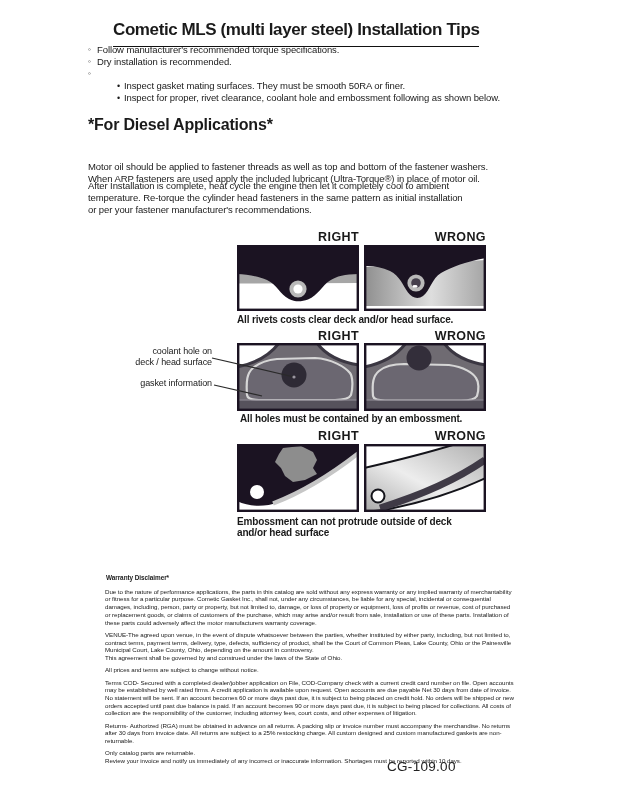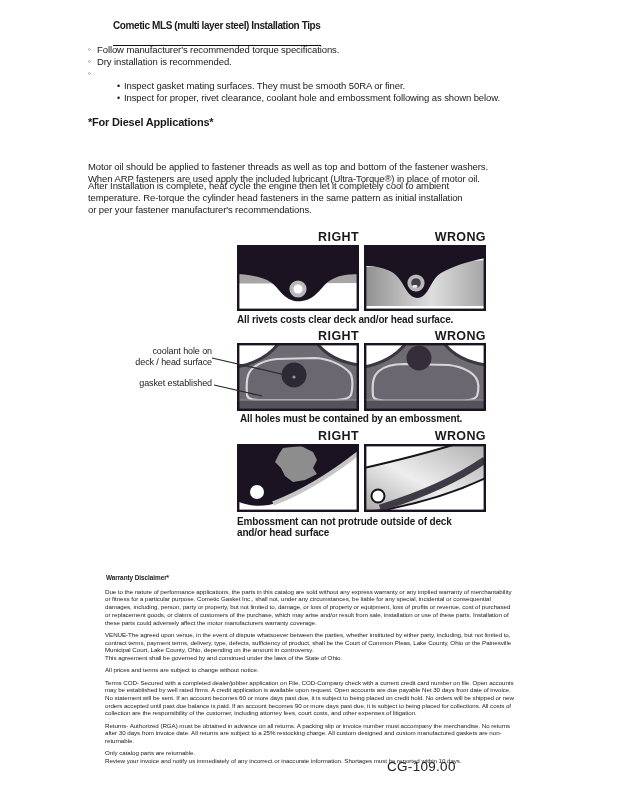--- a/index.html
+++ b/index.html
@@ -10,8 +10,8 @@
   }
   .abs{position:absolute;}
   .title{
-    font-size:10px;font-weight:bold;letter-spacing:-0.4px;
-    border-bottom:1.6px solid #111;padding-bottom:14px;white-space:nowrap;
+    font-size:17px;font-weight:bold;letter-spacing:-0.4px;
+    border-bottom:1.6px solid #111;padding-bottom:6px;white-space:nowrap;
   }
   .body-txt{font-size:9.5px;line-height:12px;letter-spacing:-0.1px;white-space:pre-line;margin-top:28px;}
   .bullet-list{font-size:9.5px;line-height:12px;letter-spacing:-0.1px;}

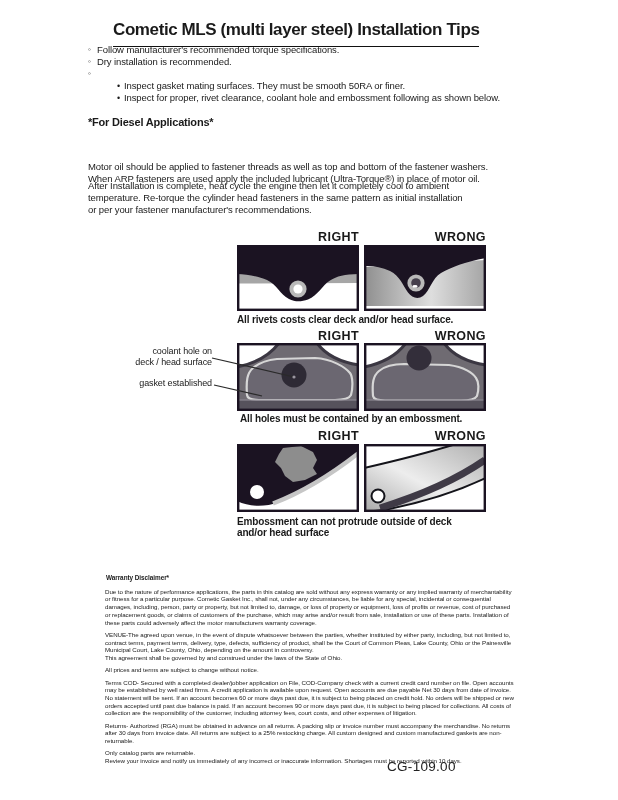--- a/index.html
+++ b/index.html
@@ -19,7 +19,7 @@
   .b-marker{width:9px;flex:0 0 9px;font-size:8px;line-height:12px;}
   .sb-row{display:flex;padding-left:29px;}
   .sb-marker{width:7px;flex:0 0 7px;font-size:9px;line-height:12px;}
-  .h-bold{font-size:11px;font-weight:bold;letter-spacing:-0.2px;white-space:nowrap;}
+  .h-bold{font-size:16px;font-weight:bold;letter-spacing:-0.2px;white-space:nowrap;}
   .rw-head{font-size:12.5px;font-weight:bold;letter-spacing:0.4px;text-align:right;width:122px;}
   .caption{font-size:10px;font-weight:bold;letter-spacing:-0.15px;white-space:pre-line;}
   .diag-label{font-size:9px;line-height:10.5px;letter-spacing:-0.1px;text-align:right;width:94px;white-space:pre-line;}

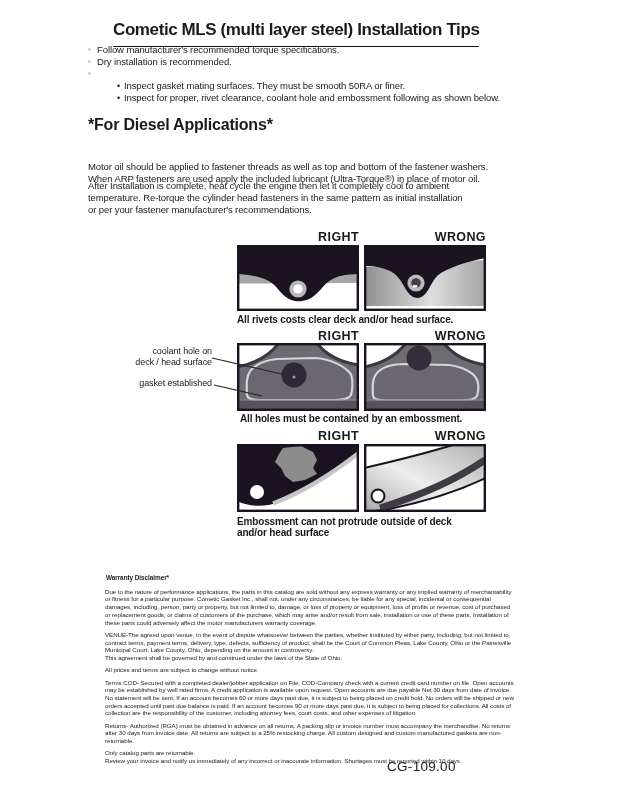--- a/index.html
+++ b/index.html
@@ -105,7 +105,7 @@
 
   <div class="abs diag-label" style="left:118px;top:346px;">coolant hole on
 deck / head surface</div>
-  <div class="abs diag-label" style="left:118px;top:378px;">gasket established</div>
+  <div class="abs diag-label" style="left:118px;top:378px;">gasket information</div>
 
   <div class="abs" style="left:237px;top:343px;">
     <svg width="122" height="68" viewBox="0 0 122 68">

